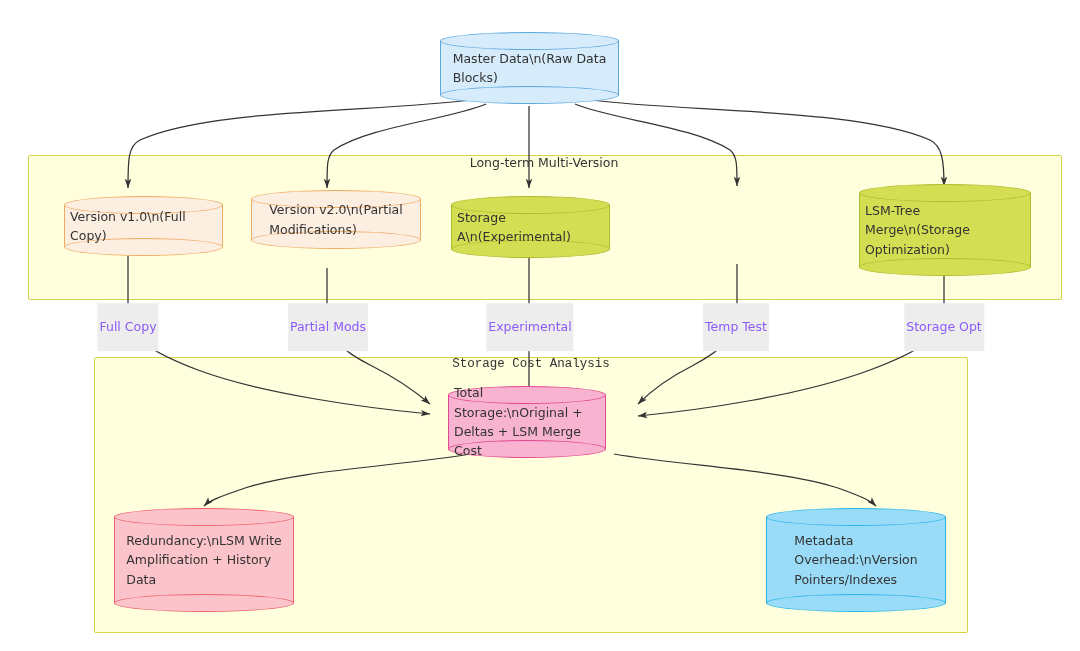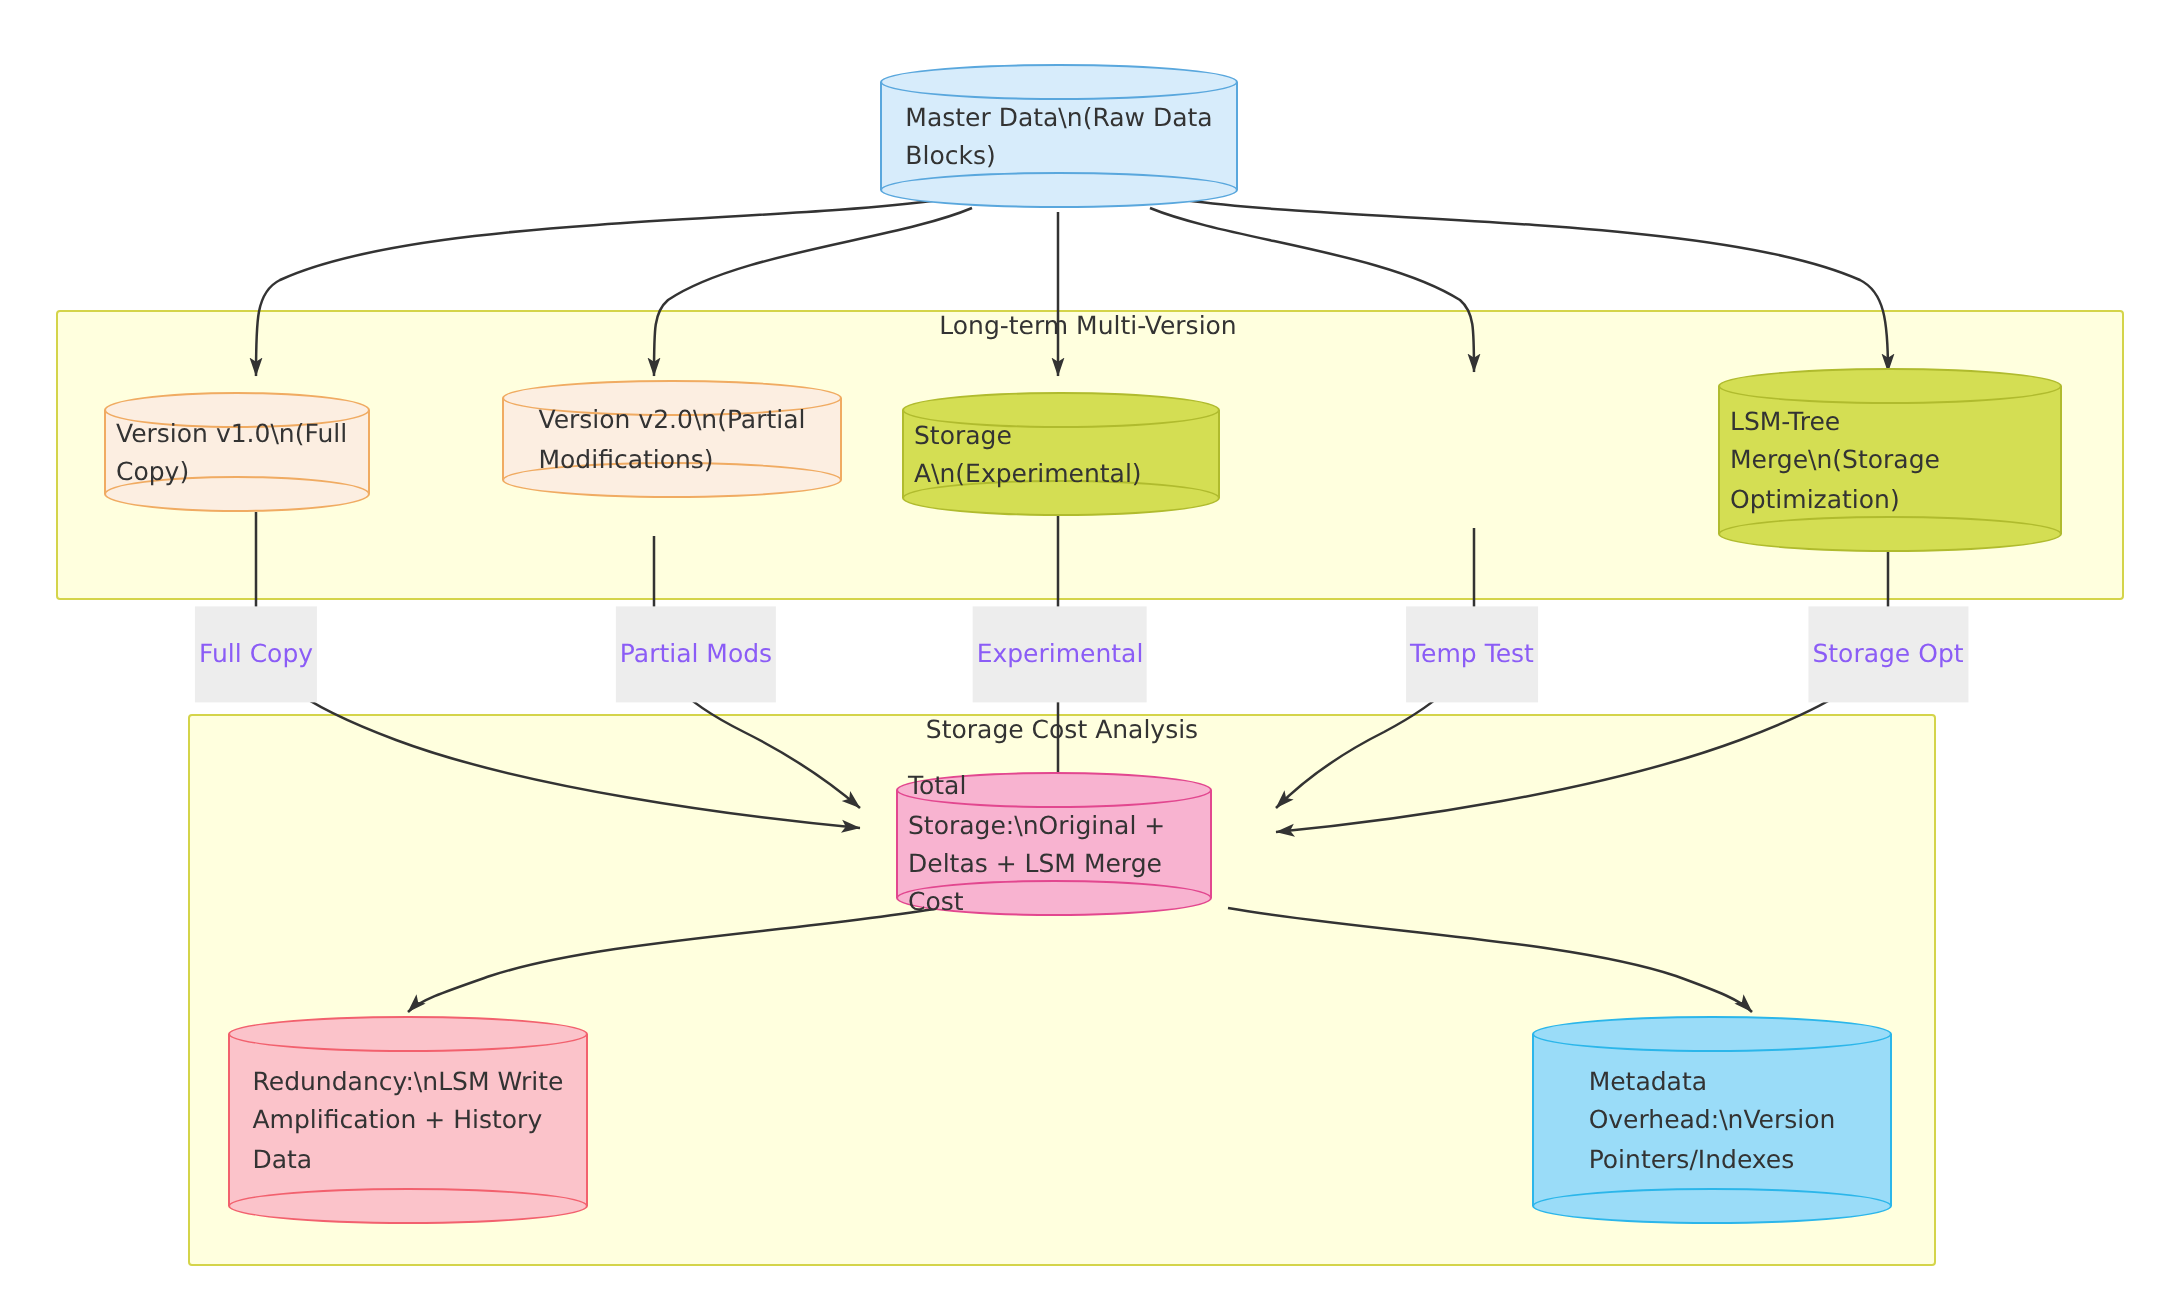--- a/index.html
+++ b/index.html
@@ -139,7 +139,7 @@
     </div>
   </div>
 
-  <div class="cyl" style="left:52px; top:196px; width:133px; height:60px;
+  <div class="cyl" style="left:64px; top:196px; width:159px; height:60px;
               --fill:#fceee1; --stroke:#f0ab62;">
     <div class="body"></div>
     <div class="cap-bottom"></div>

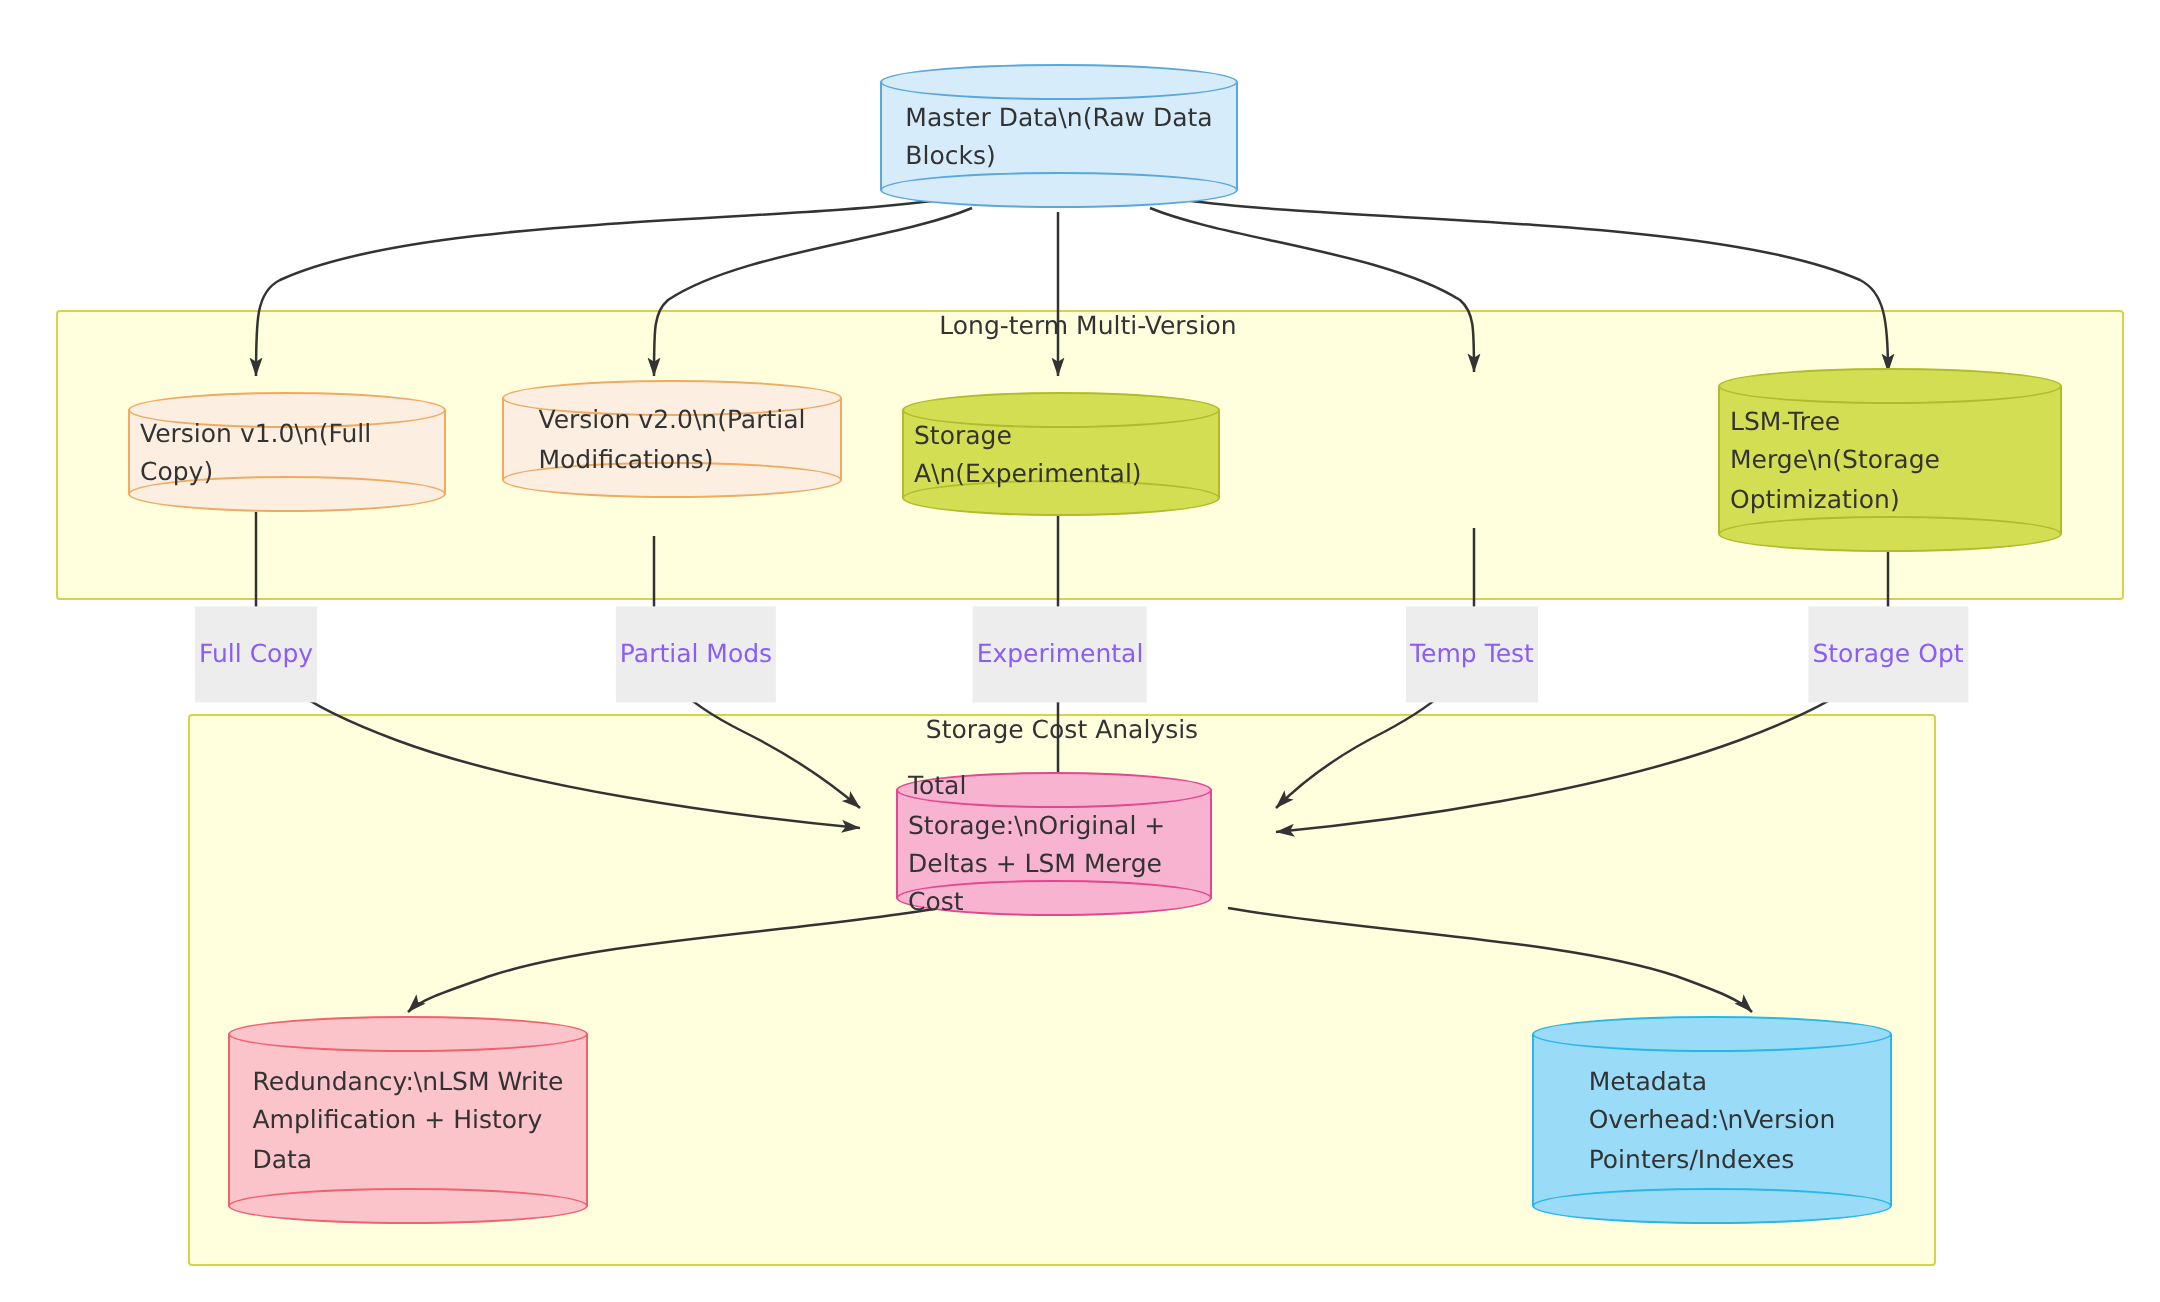--- a/index.html
+++ b/index.html
@@ -224,7 +224,7 @@
   </div>
 
   <div class="edge-label" style="left:128px; top:327px;">Full Copy</div>
-  <div class="edge-label" style="left:348px; top:327px;">Partial Mods</div>
+  <div class="edge-label" style="left:328px; top:327px;">Partial Mods</div>
   <div class="edge-label" style="left:530px; top:327px;">Experimental</div>
   <div class="edge-label" style="left:736px; top:327px;">Temp Test</div>
   <div class="edge-label" style="left:944px; top:327px;">Storage Opt</div>

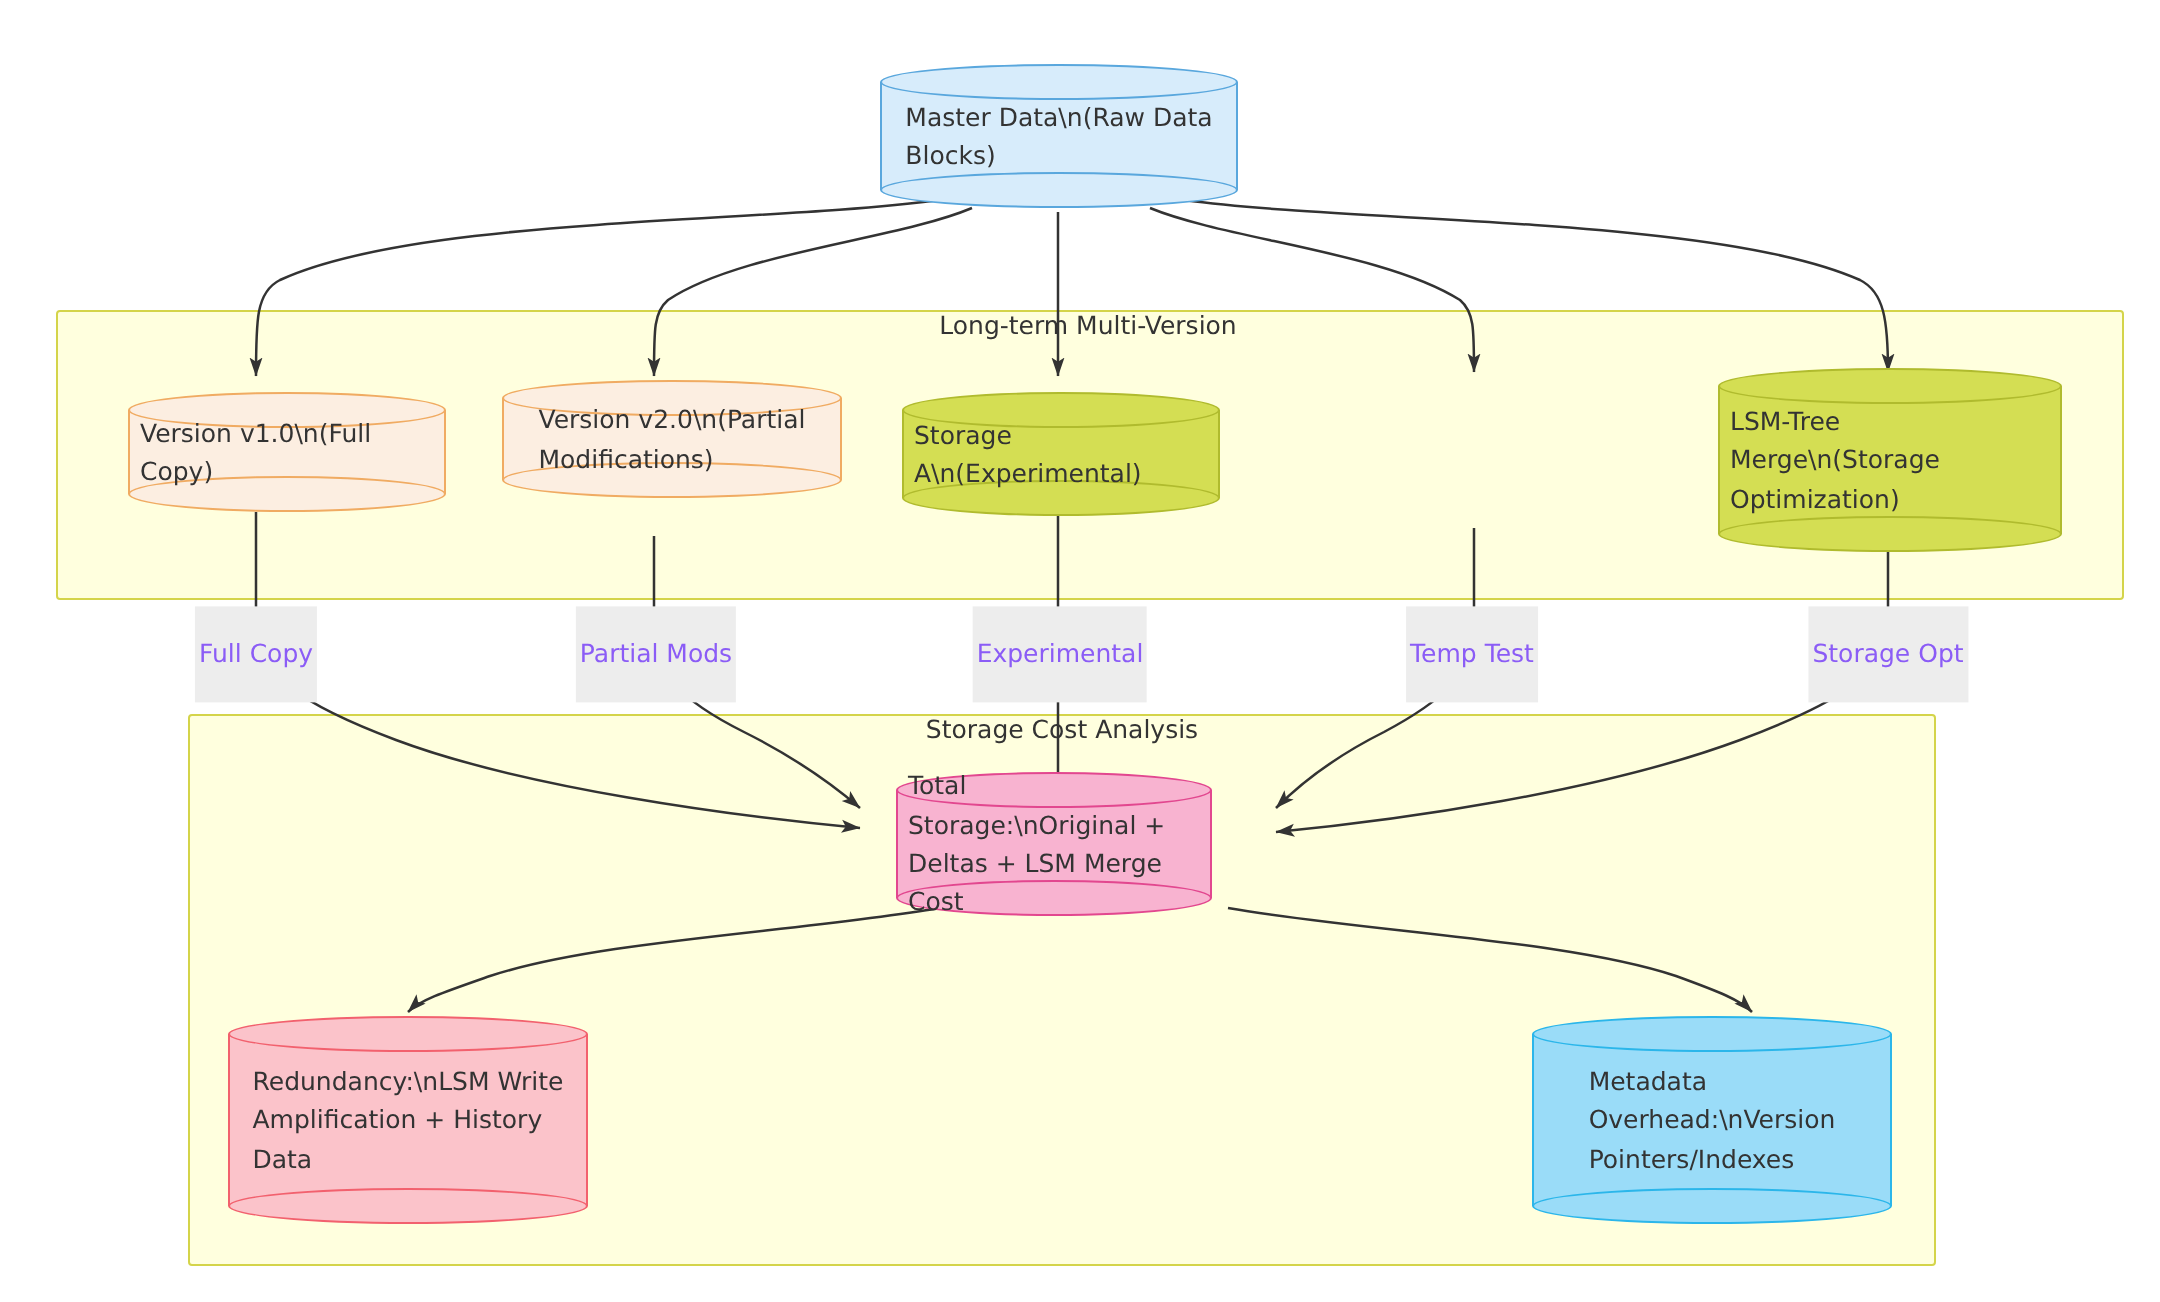--- a/index.html
+++ b/index.html
@@ -99,7 +99,7 @@
   <div class="cluster-label" style="left:544px; top:155px;">Long-term Multi-Version</div>
 
   <div class="cluster-box" style="left:94px; top:357px; width:872px; height:274px;"></div>
-  <div class="cluster-label" style="left:531px; top:357px;">Storage Cost Analysis</div>
+  <div class="cluster-label" style="left:531px; top:357px;font-family:Liberation Mono, monospace;">Storage Cost Analysis</div>
 
   <svg id="edges" viewBox="0 0 1080 651">
     <defs>

